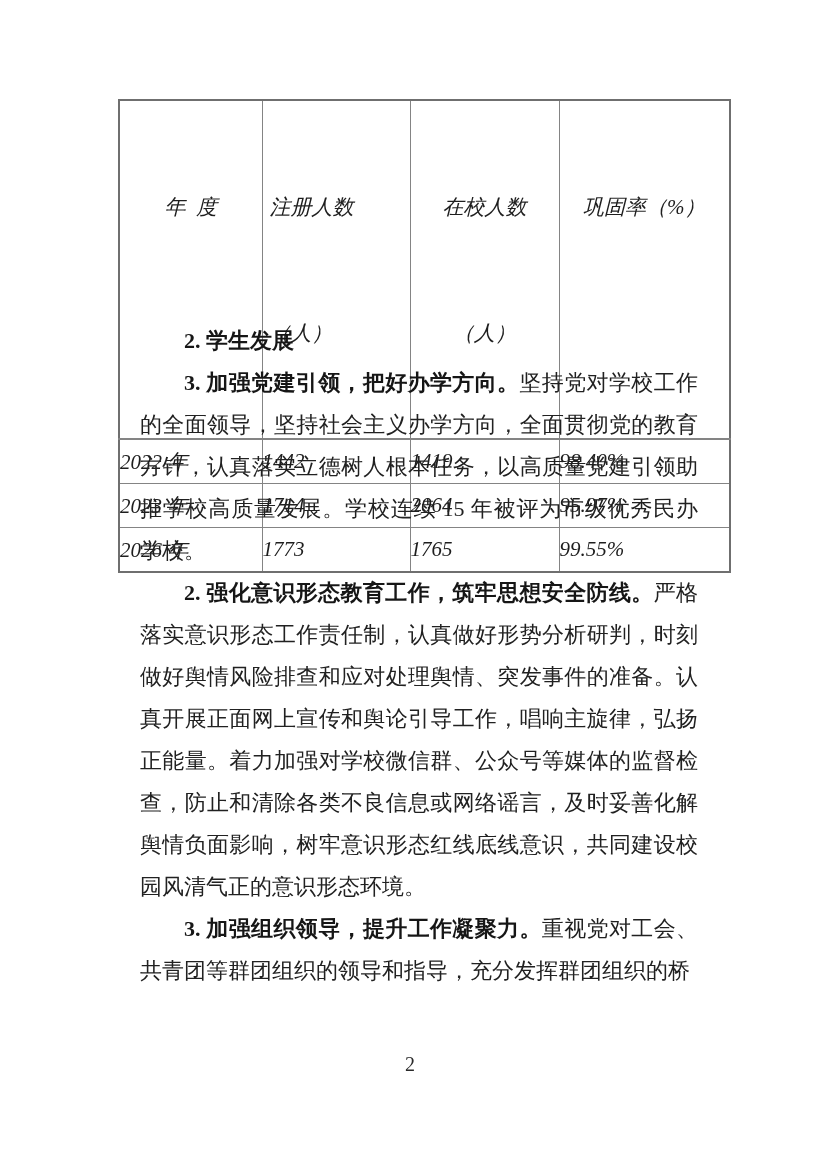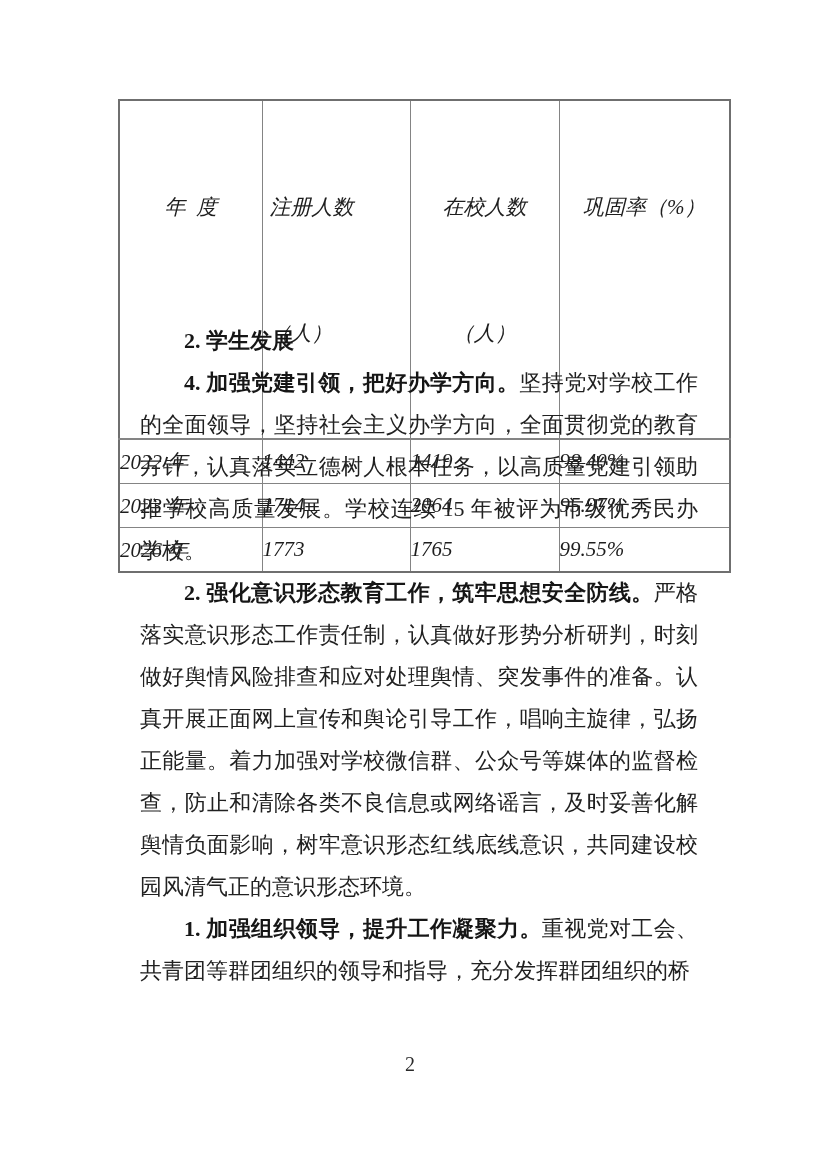--- a/index.html
+++ b/index.html
@@ -149,7 +149,7 @@
   <div class="content">
     <div class="heading">2. 学生发展</div>
 
-    <p><span class="lead">4. 加强党建引领，把好办学方向。</span><span>坚持党对学校工作的全面领导，坚持社会主义办学方向，全面贯彻党的教育方针，认真落实立德树人根本任务，以高质量党建引领助推学校高质量发展。学校连续 15 年被评为市级优秀民办学校。</span></p>
+    <p><span class="lead">3. 加强党建引领，把好办学方向。</span><span>坚持党对学校工作的全面领导，坚持社会主义办学方向，全面贯彻党的教育方针，认真落实立德树人根本任务，以高质量党建引领助推学校高质量发展。学校连续 15 年被评为市级优秀民办学校。</span></p>
 
     <p><span class="lead">2. 强化意识形态教育工作，筑牢思想安全防线。</span><span>严格落实意识形态工作责任制，认真做好形势分析研判，时刻做好舆情风险排查和应对处理舆情、突发事件的准备。认真开展正面网上宣传和舆论引导工作，唱响主旋律，弘扬正能量。着力加强对学校微信群、公众号等媒体的监督检查，防止和清除各类不良信息或网络谣言，及时妥善化解舆情负面影响，树牢意识形态红线底线意识，共同建设校园风清气正的意识形态环境。</span></p>
 

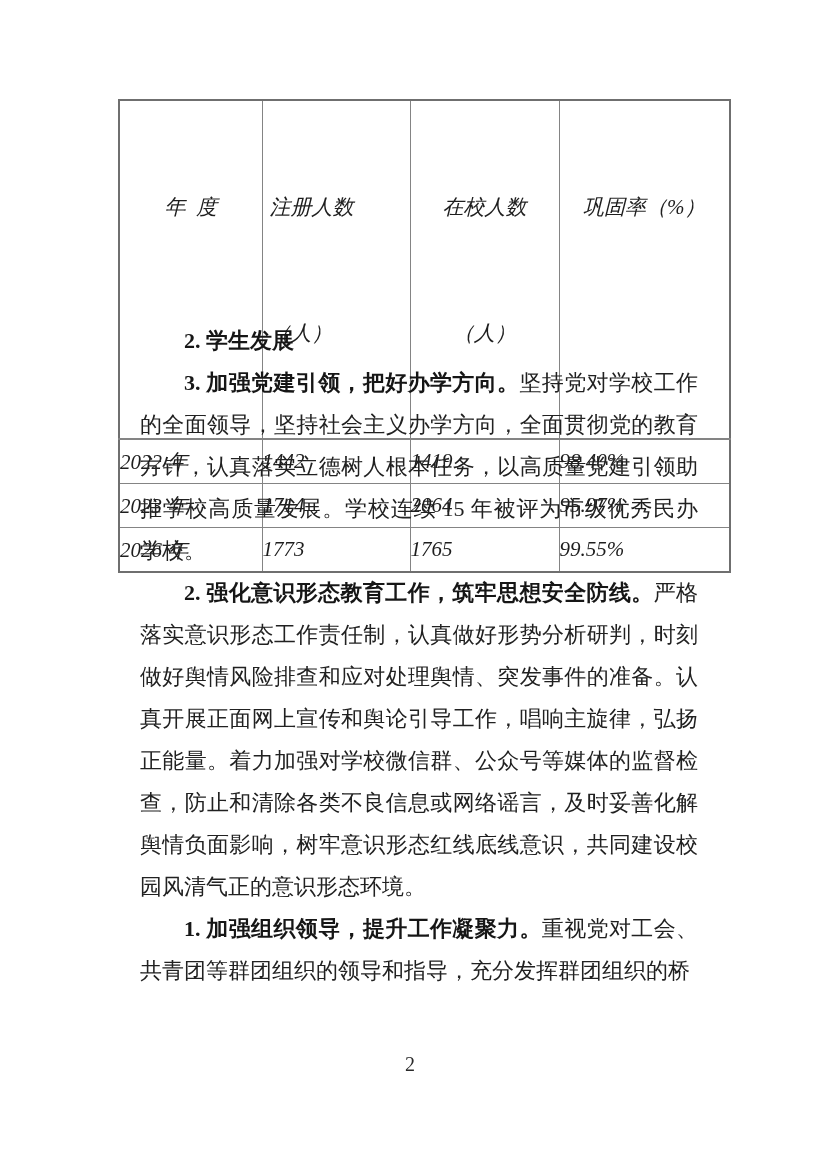--- a/index.html
+++ b/index.html
@@ -153,7 +153,7 @@
 
     <p><span class="lead">2. 强化意识形态教育工作，筑牢思想安全防线。</span><span>严格落实意识形态工作责任制，认真做好形势分析研判，时刻做好舆情风险排查和应对处理舆情、突发事件的准备。认真开展正面网上宣传和舆论引导工作，唱响主旋律，弘扬正能量。着力加强对学校微信群、公众号等媒体的监督检查，防止和清除各类不良信息或网络谣言，及时妥善化解舆情负面影响，树牢意识形态红线底线意识，共同建设校园风清气正的意识形态环境。</span></p>
 
-    <p><span class="lead">1. 加强组织领导，提升工作凝聚力。</span><span>重视党对工会、共青团等群团组织的领导和指导，充分发挥群团组织的桥</span></p>
+    <p><span class="lead">3. 加强组织领导，提升工作凝聚力。</span><span>重视党对工会、共青团等群团组织的领导和指导，充分发挥群团组织的桥</span></p>
   </div>
 
   <div class="page-num">2</div>

